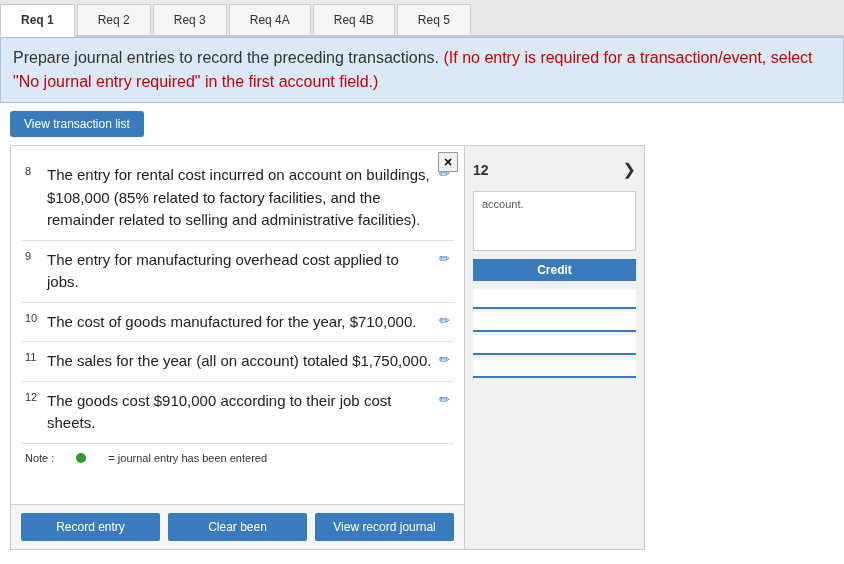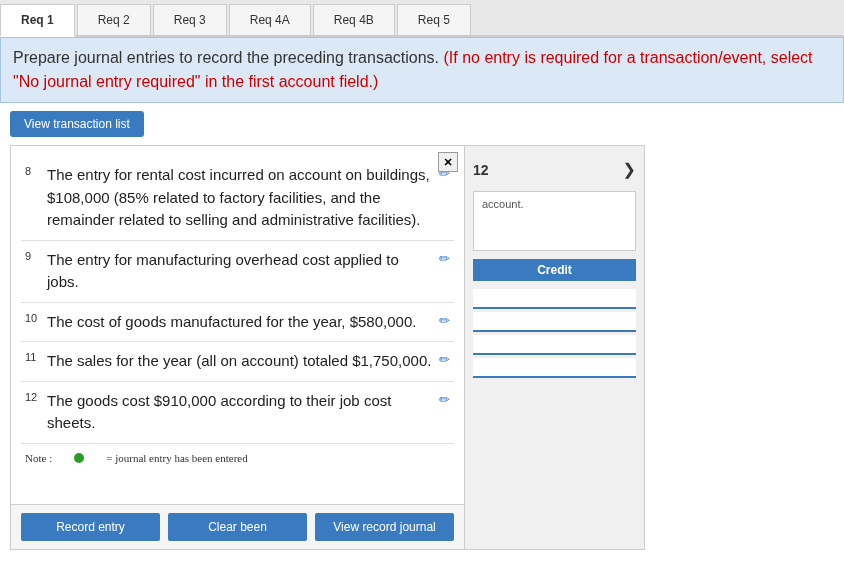--- a/index.html
+++ b/index.html
@@ -257,7 +257,7 @@
 
         <div class="transaction-item">
           <span class="num">10</span>
-          <span class="desc">The cost of goods manufactured for the year, $580,000.</span>
+          <span class="desc">The cost of goods manufactured for the year, $710,000.</span>
           <span class="edit-icon">✏</span>
         </div>
 

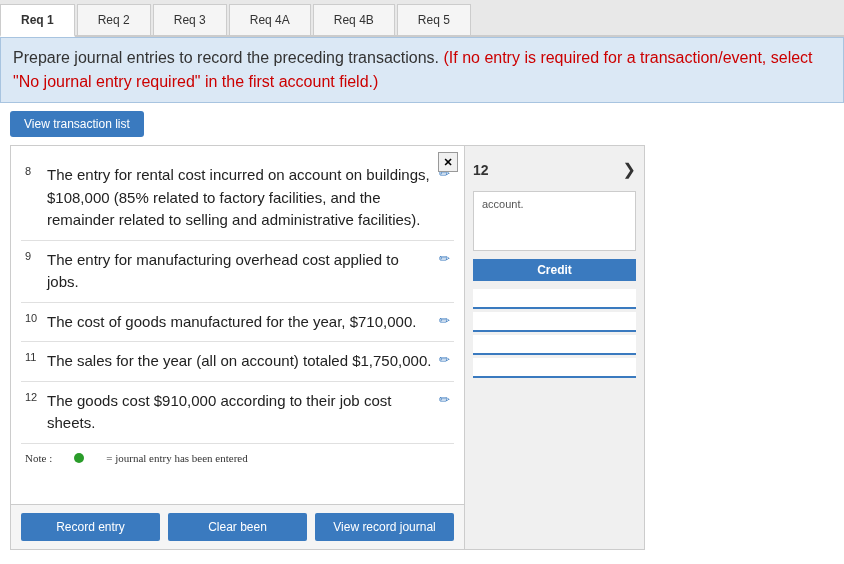--- a/index.html
+++ b/index.html
@@ -115,7 +115,6 @@
       font-size: 11px;
       color: #333;
       gap: 22px;
-      font-family: Liberation Serif, serif;
     }
     .green-dot {
       width: 10px;

